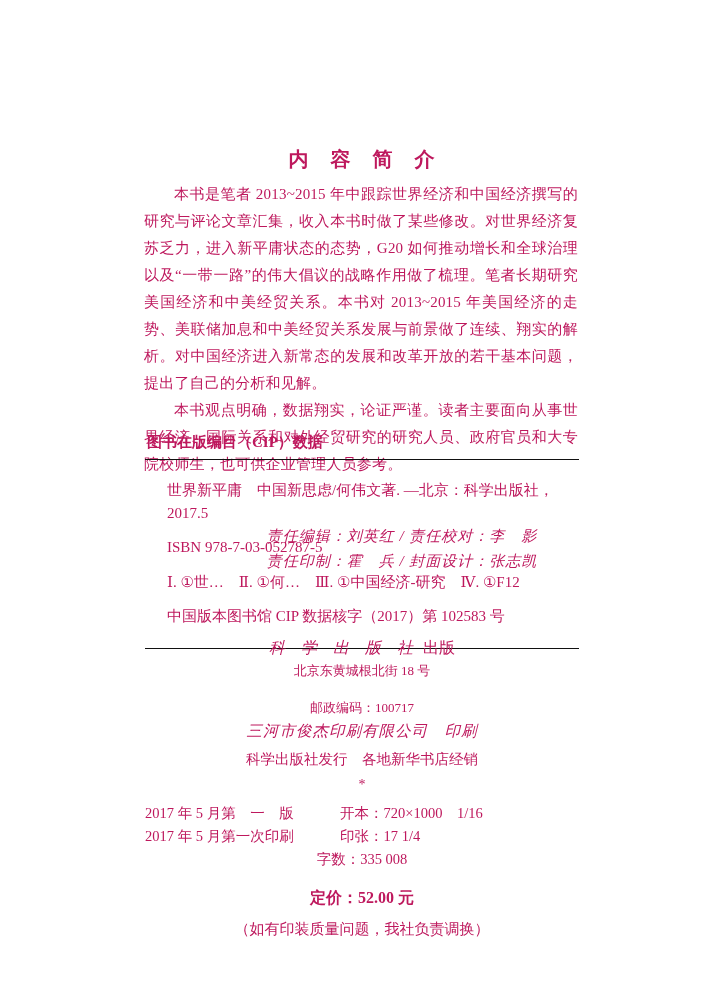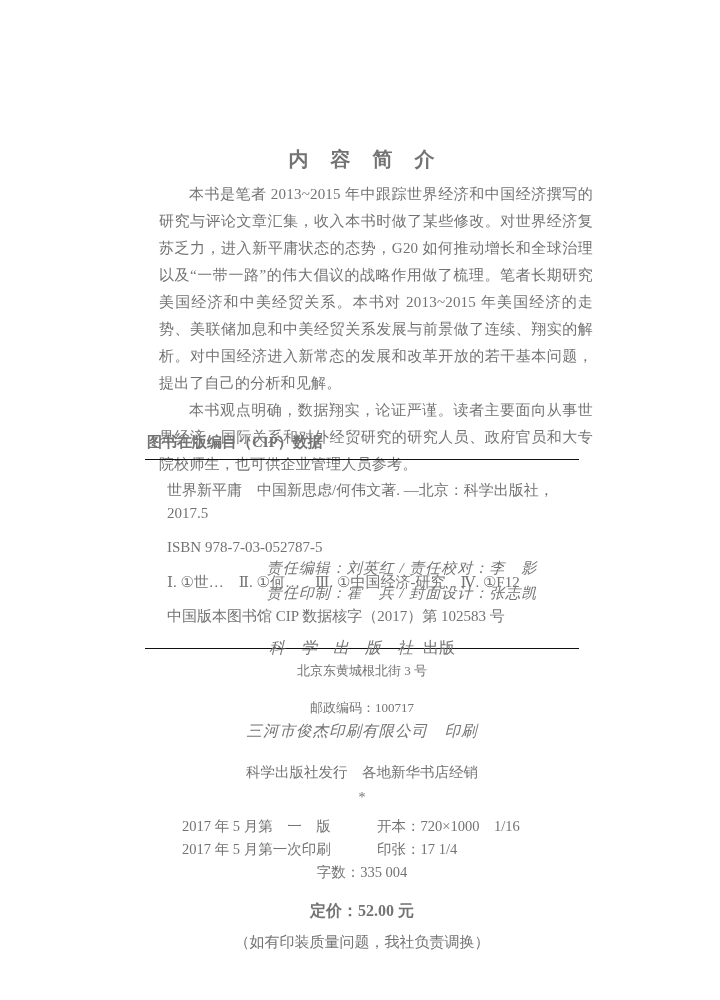--- a/index.html
+++ b/index.html
@@ -8,7 +8,7 @@
     width:720px;height:1000px;
     margin:0 auto;
     background:#ffffff;
-    color:#737373;
+    color:#be185d;
     font-family:"Liberation Serif","DejaVu Serif",serif;
     overflow:hidden;
   }

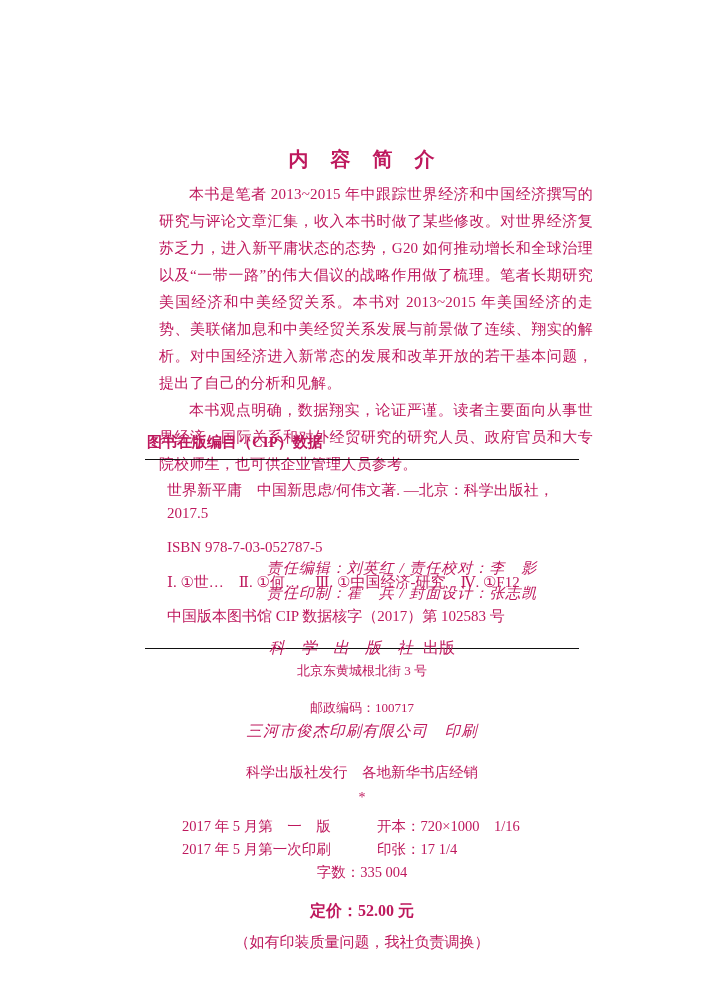--- a/index.html
+++ b/index.html
@@ -17,7 +17,7 @@
     text-align:center;font-size:20px;font-weight:bold;letter-spacing:1px;
   }
   .intro{
-    position:absolute;top:181px;left:159px;width:434px;
+    position:absolute;top:181px;left:144px;width:434px;
     font-size:15px;line-height:27px;text-align:justify;letter-spacing:0.2px;
   }
   .intro p{margin:0;text-indent:2em;}

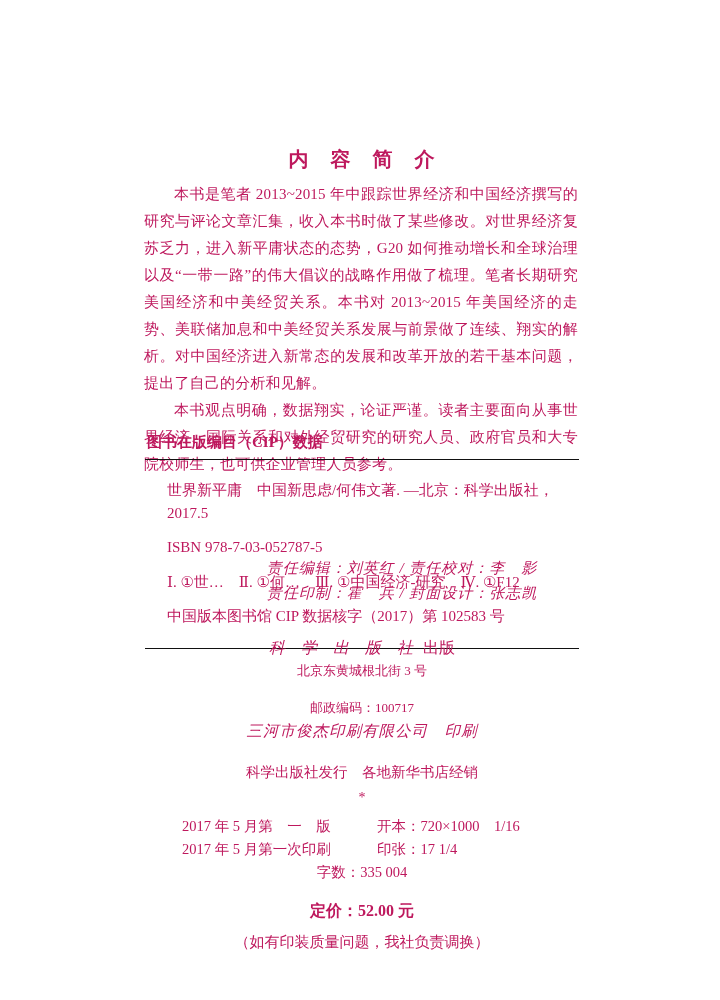--- a/index.html
+++ b/index.html
@@ -31,7 +31,7 @@
   .cip-body div{margin:12px;}
   .cip .rule.bottom{margin-top:2px;}
   .staff{
-    position:absolute;top:556px;left:185px;width:434px;
+    position:absolute;top:524px;left:185px;width:434px;
     text-align:center;font-style:italic;font-size:15px;line-height:25px;
     letter-spacing:1px;
   }

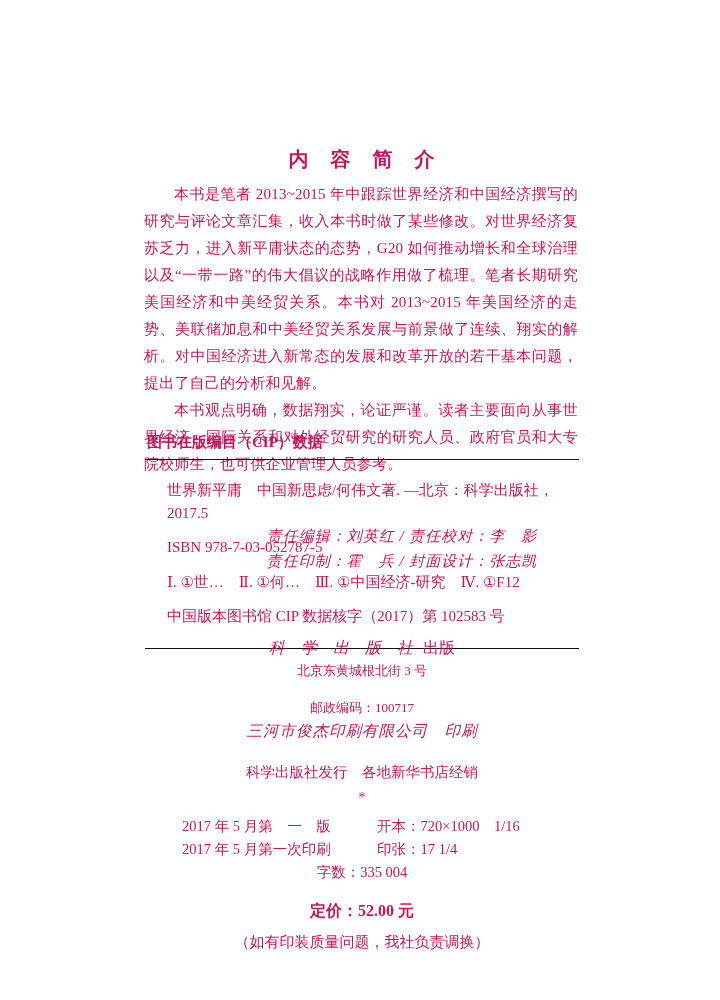--- a/index.html
+++ b/index.html
@@ -89,7 +89,7 @@
     <div class="pub-line">
       <span class="pub-name">科 学 出 版 社</span><span class="pub-suffix"> 出版</span>
     </div>
-    <div class="pub-address">北京东黄城根北街 3 号</div>
+    <div class="pub-address">北京东黄城根北街 18 号</div>
     <div class="pub-postcode">邮政编码：100717</div>
     <div class="pub-printer">三河市俊杰印刷有限公司　印刷</div>
     <div class="pub-distribution">科学出版社发行　各地新华书店经销</div>

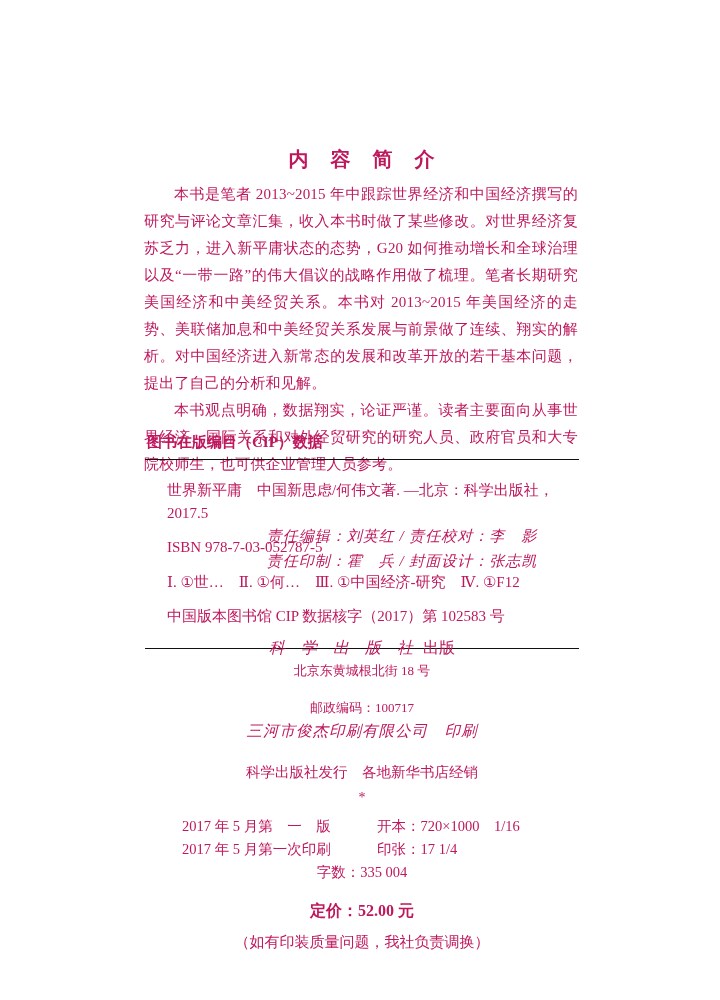--- a/index.html
+++ b/index.html
@@ -46,7 +46,7 @@
   .pub-postcode{font-size:13px;margin-top:20px;}
   .pub-website{font-size:14.5px;margin-top:3px;line-height:18px;}
   .pub-printer{font-size:15.5px;font-style:italic;margin-top:5px;line-height:20px;letter-spacing:1px;}
-  .pub-distribution{font-size:14.5px;margin-top:22px;line-height:19px;}
+  .pub-distribution{font-size:14.5px;margin-top:9px;line-height:19px;}
   .star{font-size:14px;margin-top:8px;line-height:16px;}
   .print-info{margin-top:9px;font-size:14.5px;}
   .info-row{display:flex;justify-content:center;line-height:23px;}

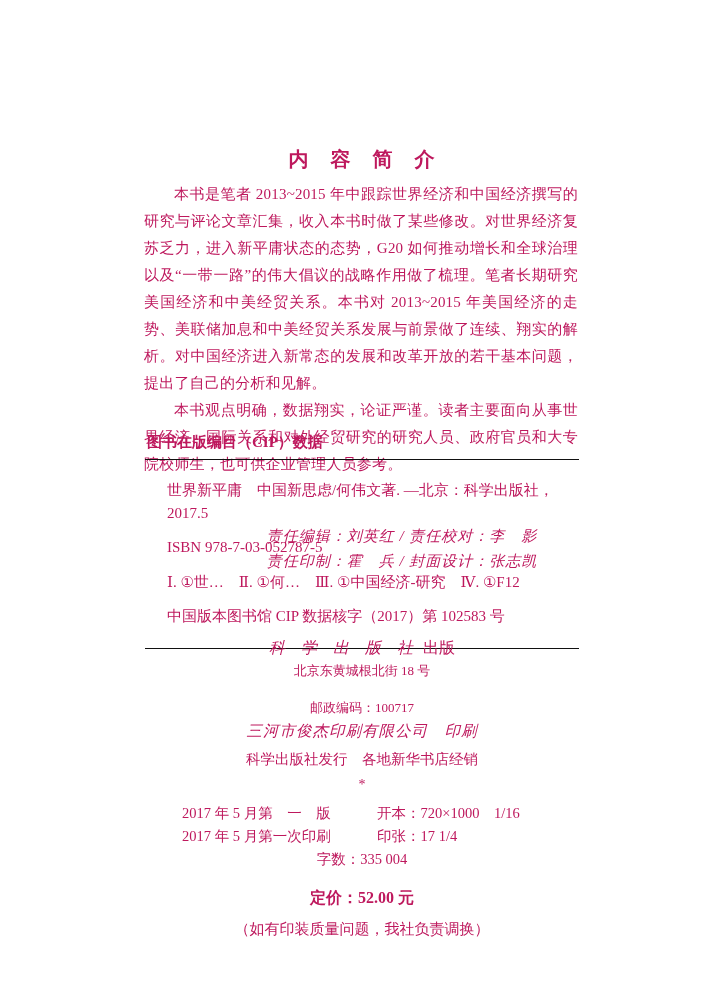--- a/index.html
+++ b/index.html
@@ -49,7 +49,7 @@
   .pub-distribution{font-size:14.5px;margin-top:9px;line-height:19px;}
   .star{font-size:14px;margin-top:8px;line-height:16px;}
   .print-info{margin-top:9px;font-size:14.5px;}
-  .info-row{display:flex;justify-content:center;line-height:23px;}
+  .info-row{display:flex;justify-content:flex-start;line-height:23px;}
   .info-row .cell-l{width:195px;text-align:left;}
   .info-row .cell-r{width:165px;text-align:left;}
   .word-count{line-height:22px;}

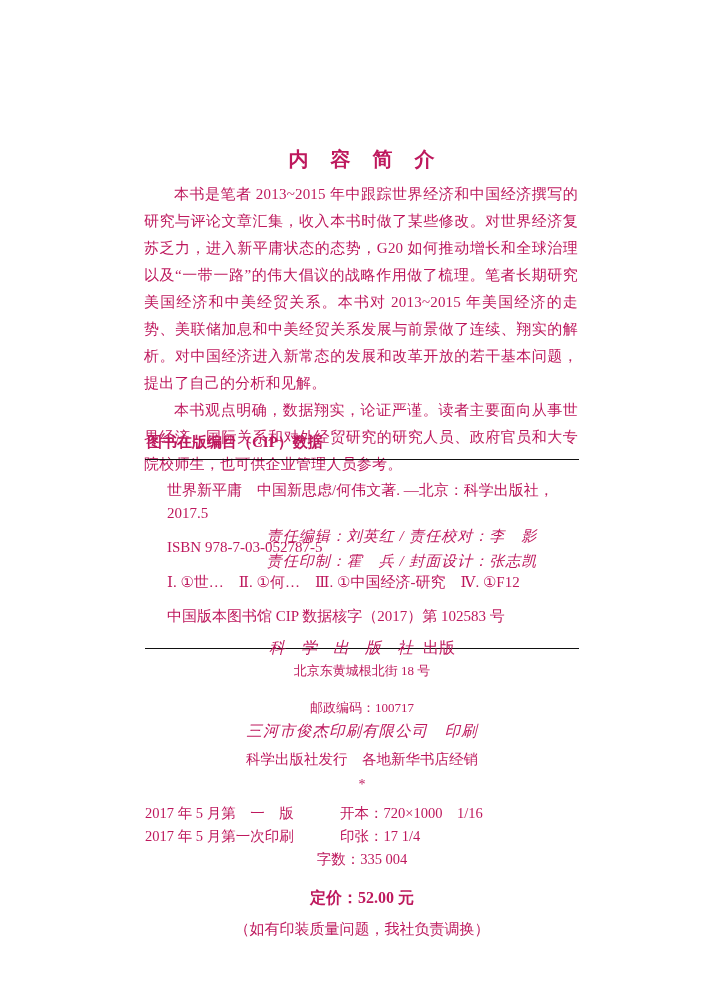--- a/index.html
+++ b/index.html
@@ -104,7 +104,7 @@
         <span class="cell-l">2017 年 5 月第一次印刷</span>
         <span class="cell-r">印张：17 1/4</span>
       </div>
-      <div class="word-count">字数：335 004</div>
+      <div class="word-count">字数：335 008</div>
       <div class="price">定价：52.00 元</div>
       <div class="notice">（如有印装质量问题，我社负责调换）</div>
     </div>

